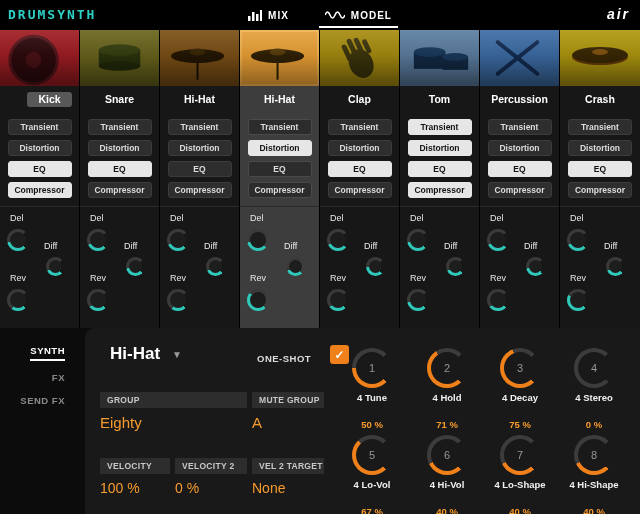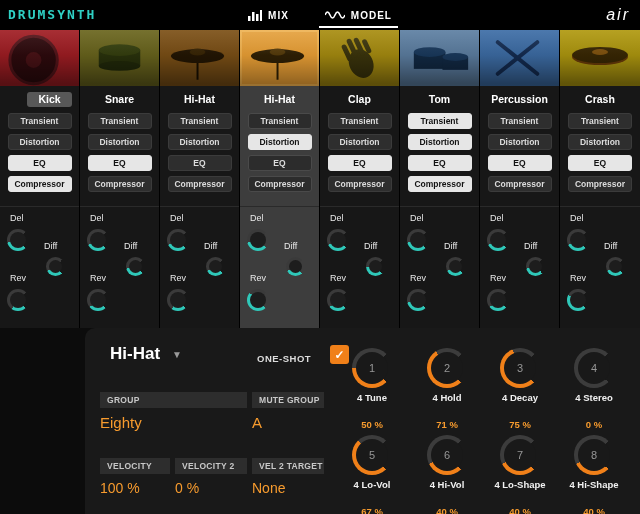--- a/index.html
+++ b/index.html
@@ -13,7 +13,7 @@
   .tab{display:flex;align-items:center;gap:6px;height:30px;position:relative;cursor:pointer;}
   .tab-label{font-size:10px;font-weight:bold;color:#fff;letter-spacing:1px;}
   .tab.on::after{content:'';position:absolute;left:-6px;right:-6px;bottom:2px;height:2px;background:#fff;}
-  .brand{position:absolute;right:10px;top:6px;font-size:16px;color:#fff;font-weight:normal;letter-spacing:2px;font-style:italic;}
+  .brand{position:absolute;right:10px;top:6px;font-size:14px;color:#fff;font-weight:bold;letter-spacing:2px;font-style:italic;}
 
   
   .channels{position:absolute;top:30px;left:0;width:640px;height:298px;display:flex;background:#000;}

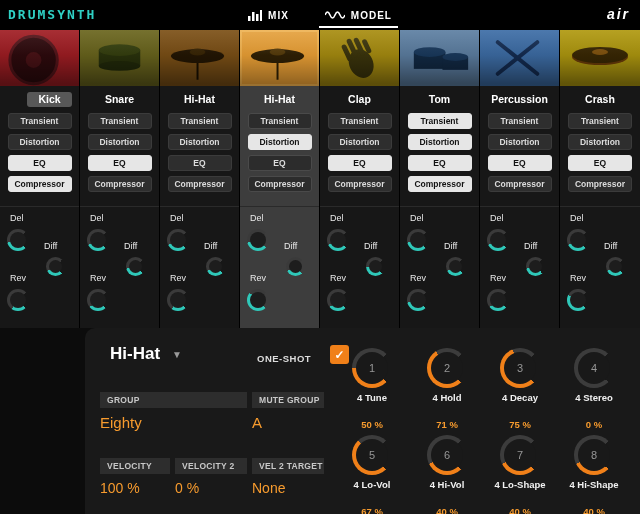--- a/index.html
+++ b/index.html
@@ -28,7 +28,7 @@
   .cname{margin-top:6px;text-align:center;font-size:10.5px;font-weight:bold;color:#fff;height:15px;line-height:15px;}
   .nbox{display:inline-block;height:15px;line-height:15px;border-radius:3px;}
   .nbox.on{background:#585858;padding:0 11px;margin-left:20px;}
-  .fxbtns{margin-top:6px;display:flex;flex-direction:column;gap:5px;align-items:center;}
+  .fxbtns{margin-top:12px;display:flex;flex-direction:column;gap:5px;align-items:center;}
   .fxbtn{width:64px;height:16px;border-radius:3px;background:#2e2e2e;color:#dcdcdc;font-size:8.5px;font-weight:bold;display:flex;align-items:center;justify-content:center;cursor:pointer;border:1px solid #3b3b3b;box-sizing:border-box;}
   .channel.on .fxbtn{background:#2c2c2c;border-color:#4a4a4a;}
   .fxbtn.on,.channel.on .fxbtn.on{background:#e6e6e6;color:#121212;border-color:#e6e6e6;}

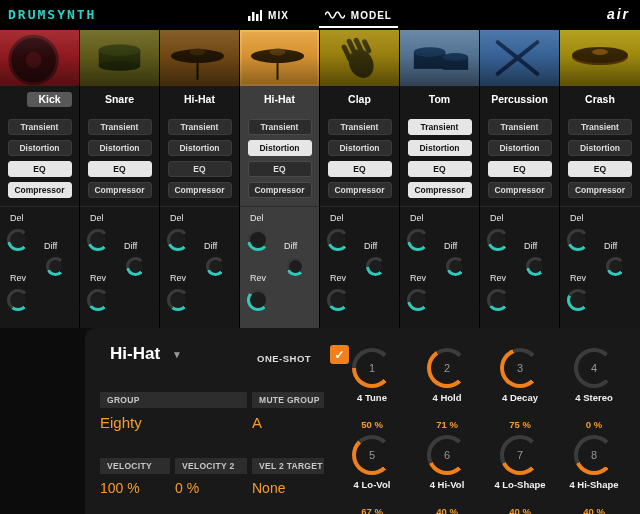--- a/index.html
+++ b/index.html
@@ -312,6 +312,11 @@
   </div>
 
   <div class="bottom">
+    <div class="side">
+      <div class="side-item on" style="top:17px">SYNTH</div>
+      <div class="side-item" style="top:44px">FX</div>
+      <div class="side-item" style="top:67px">SEND FX</div>
+    </div>
 
     <div class="panel">
       <div class="title-select">

